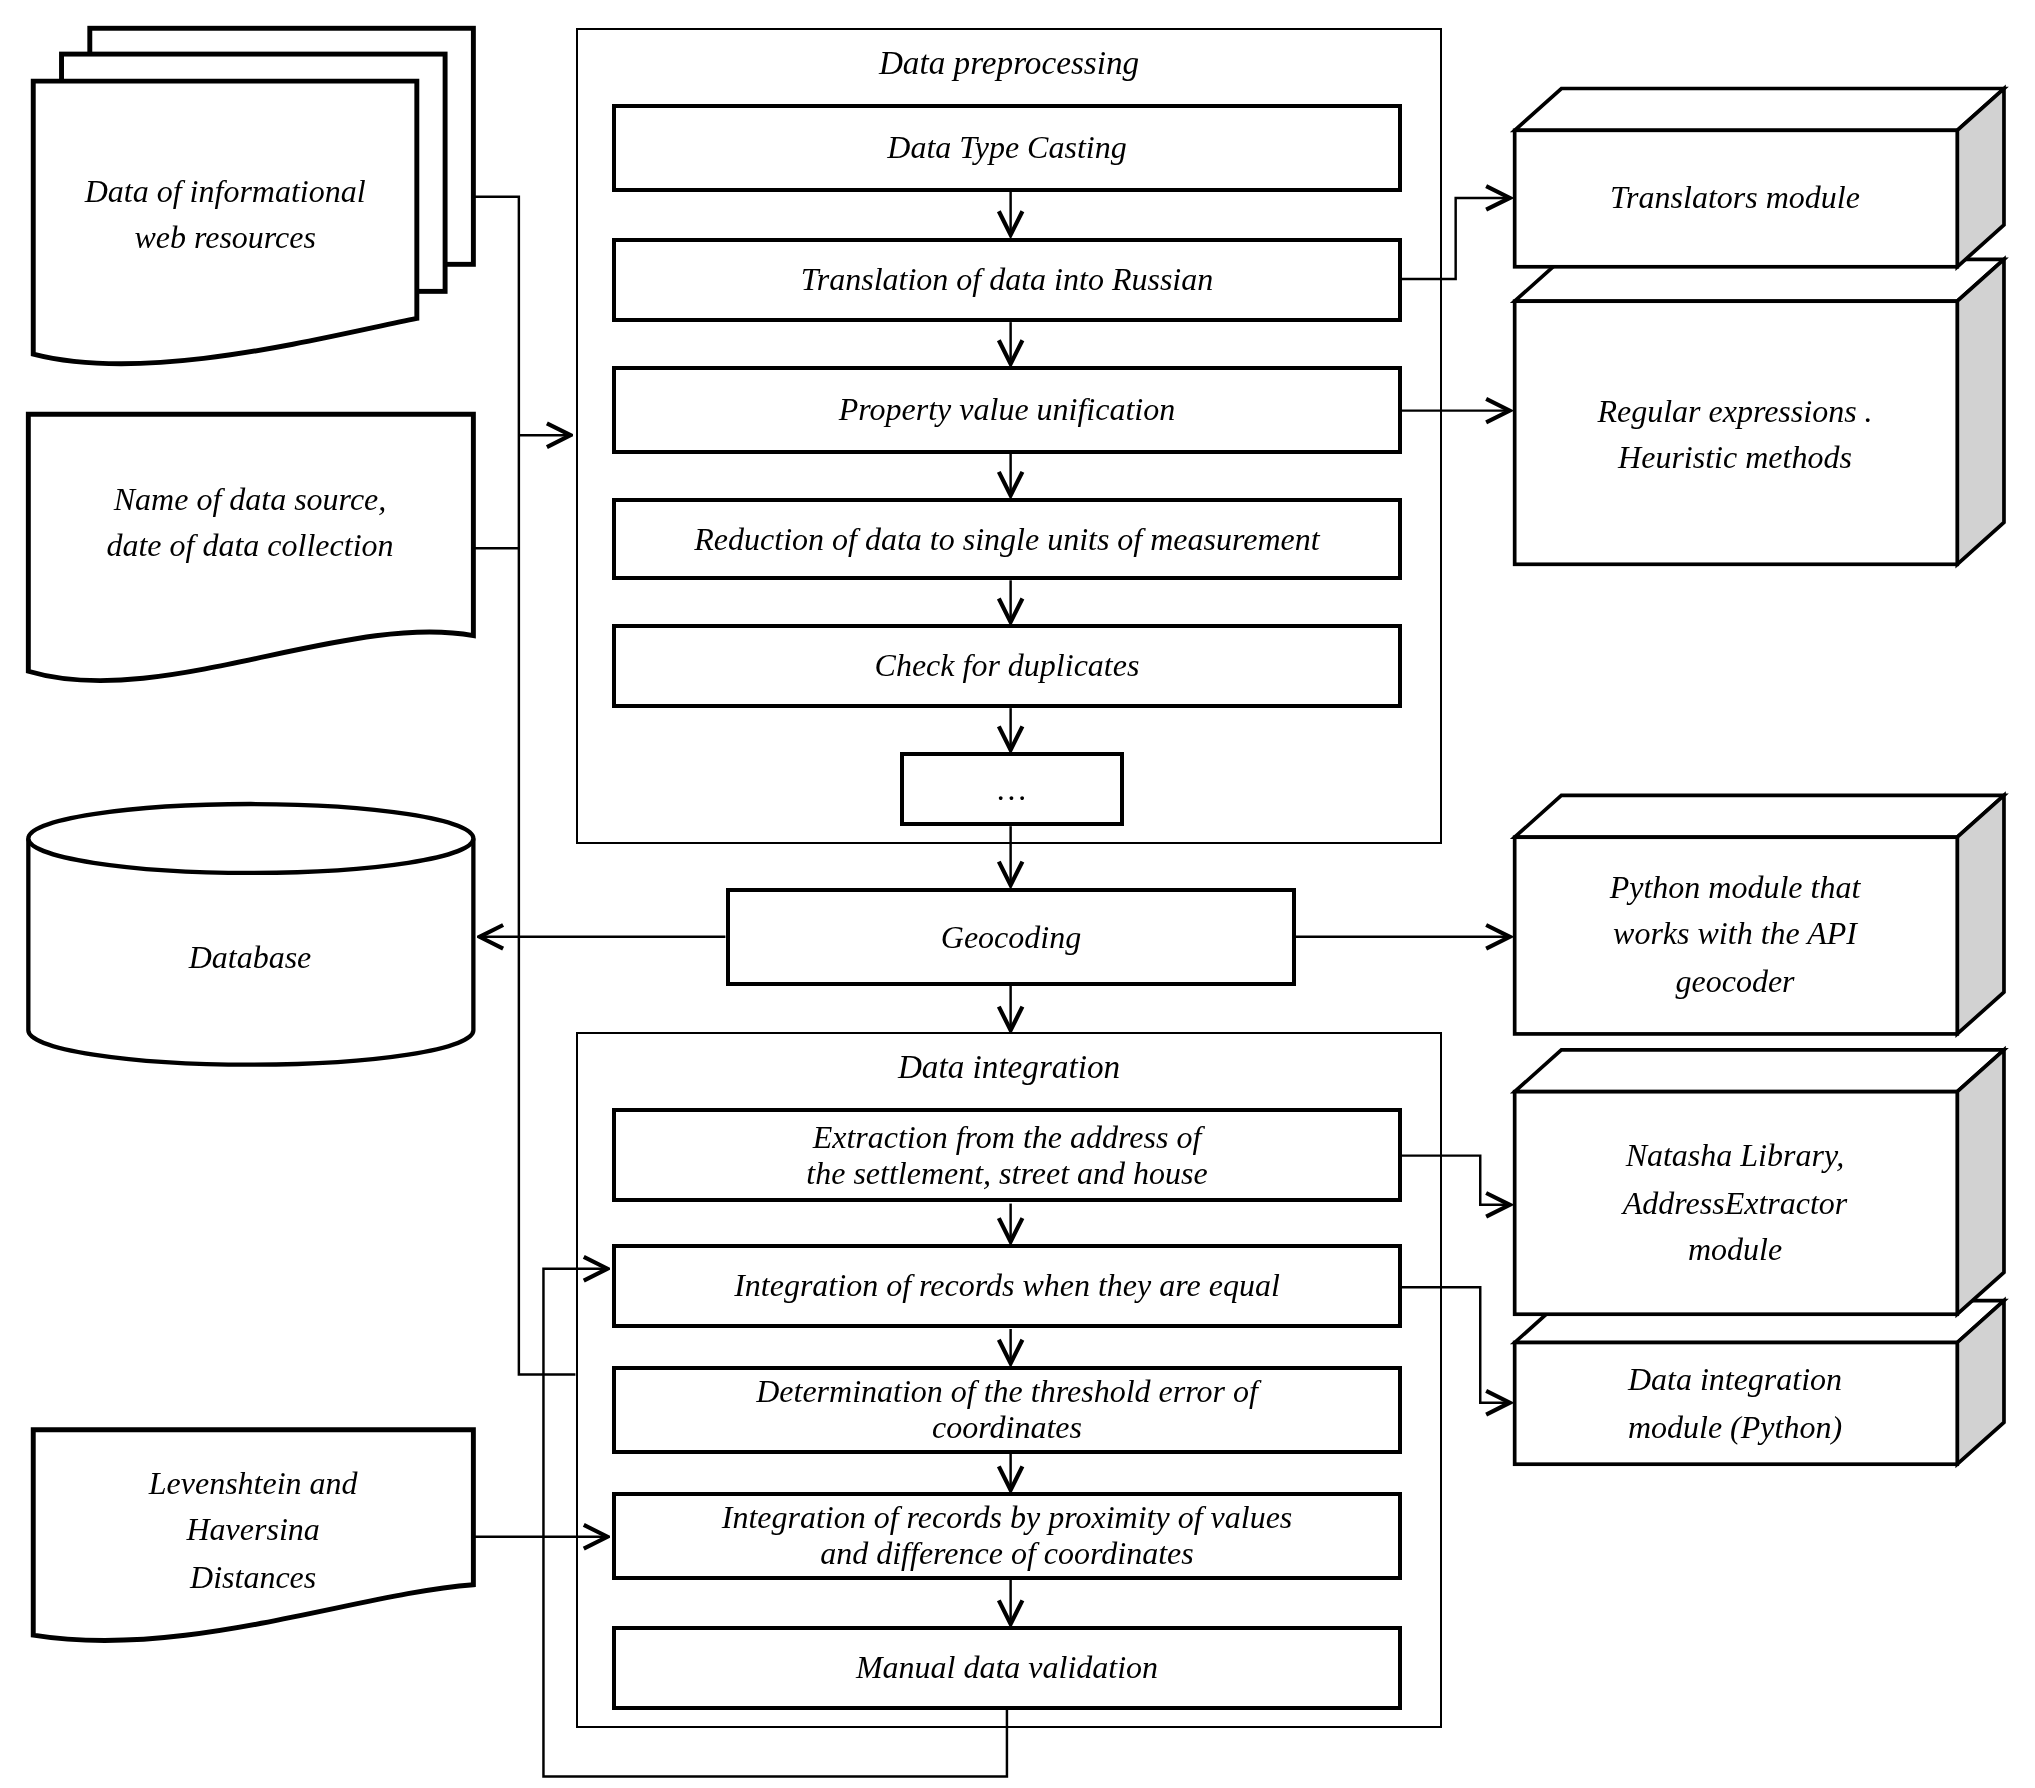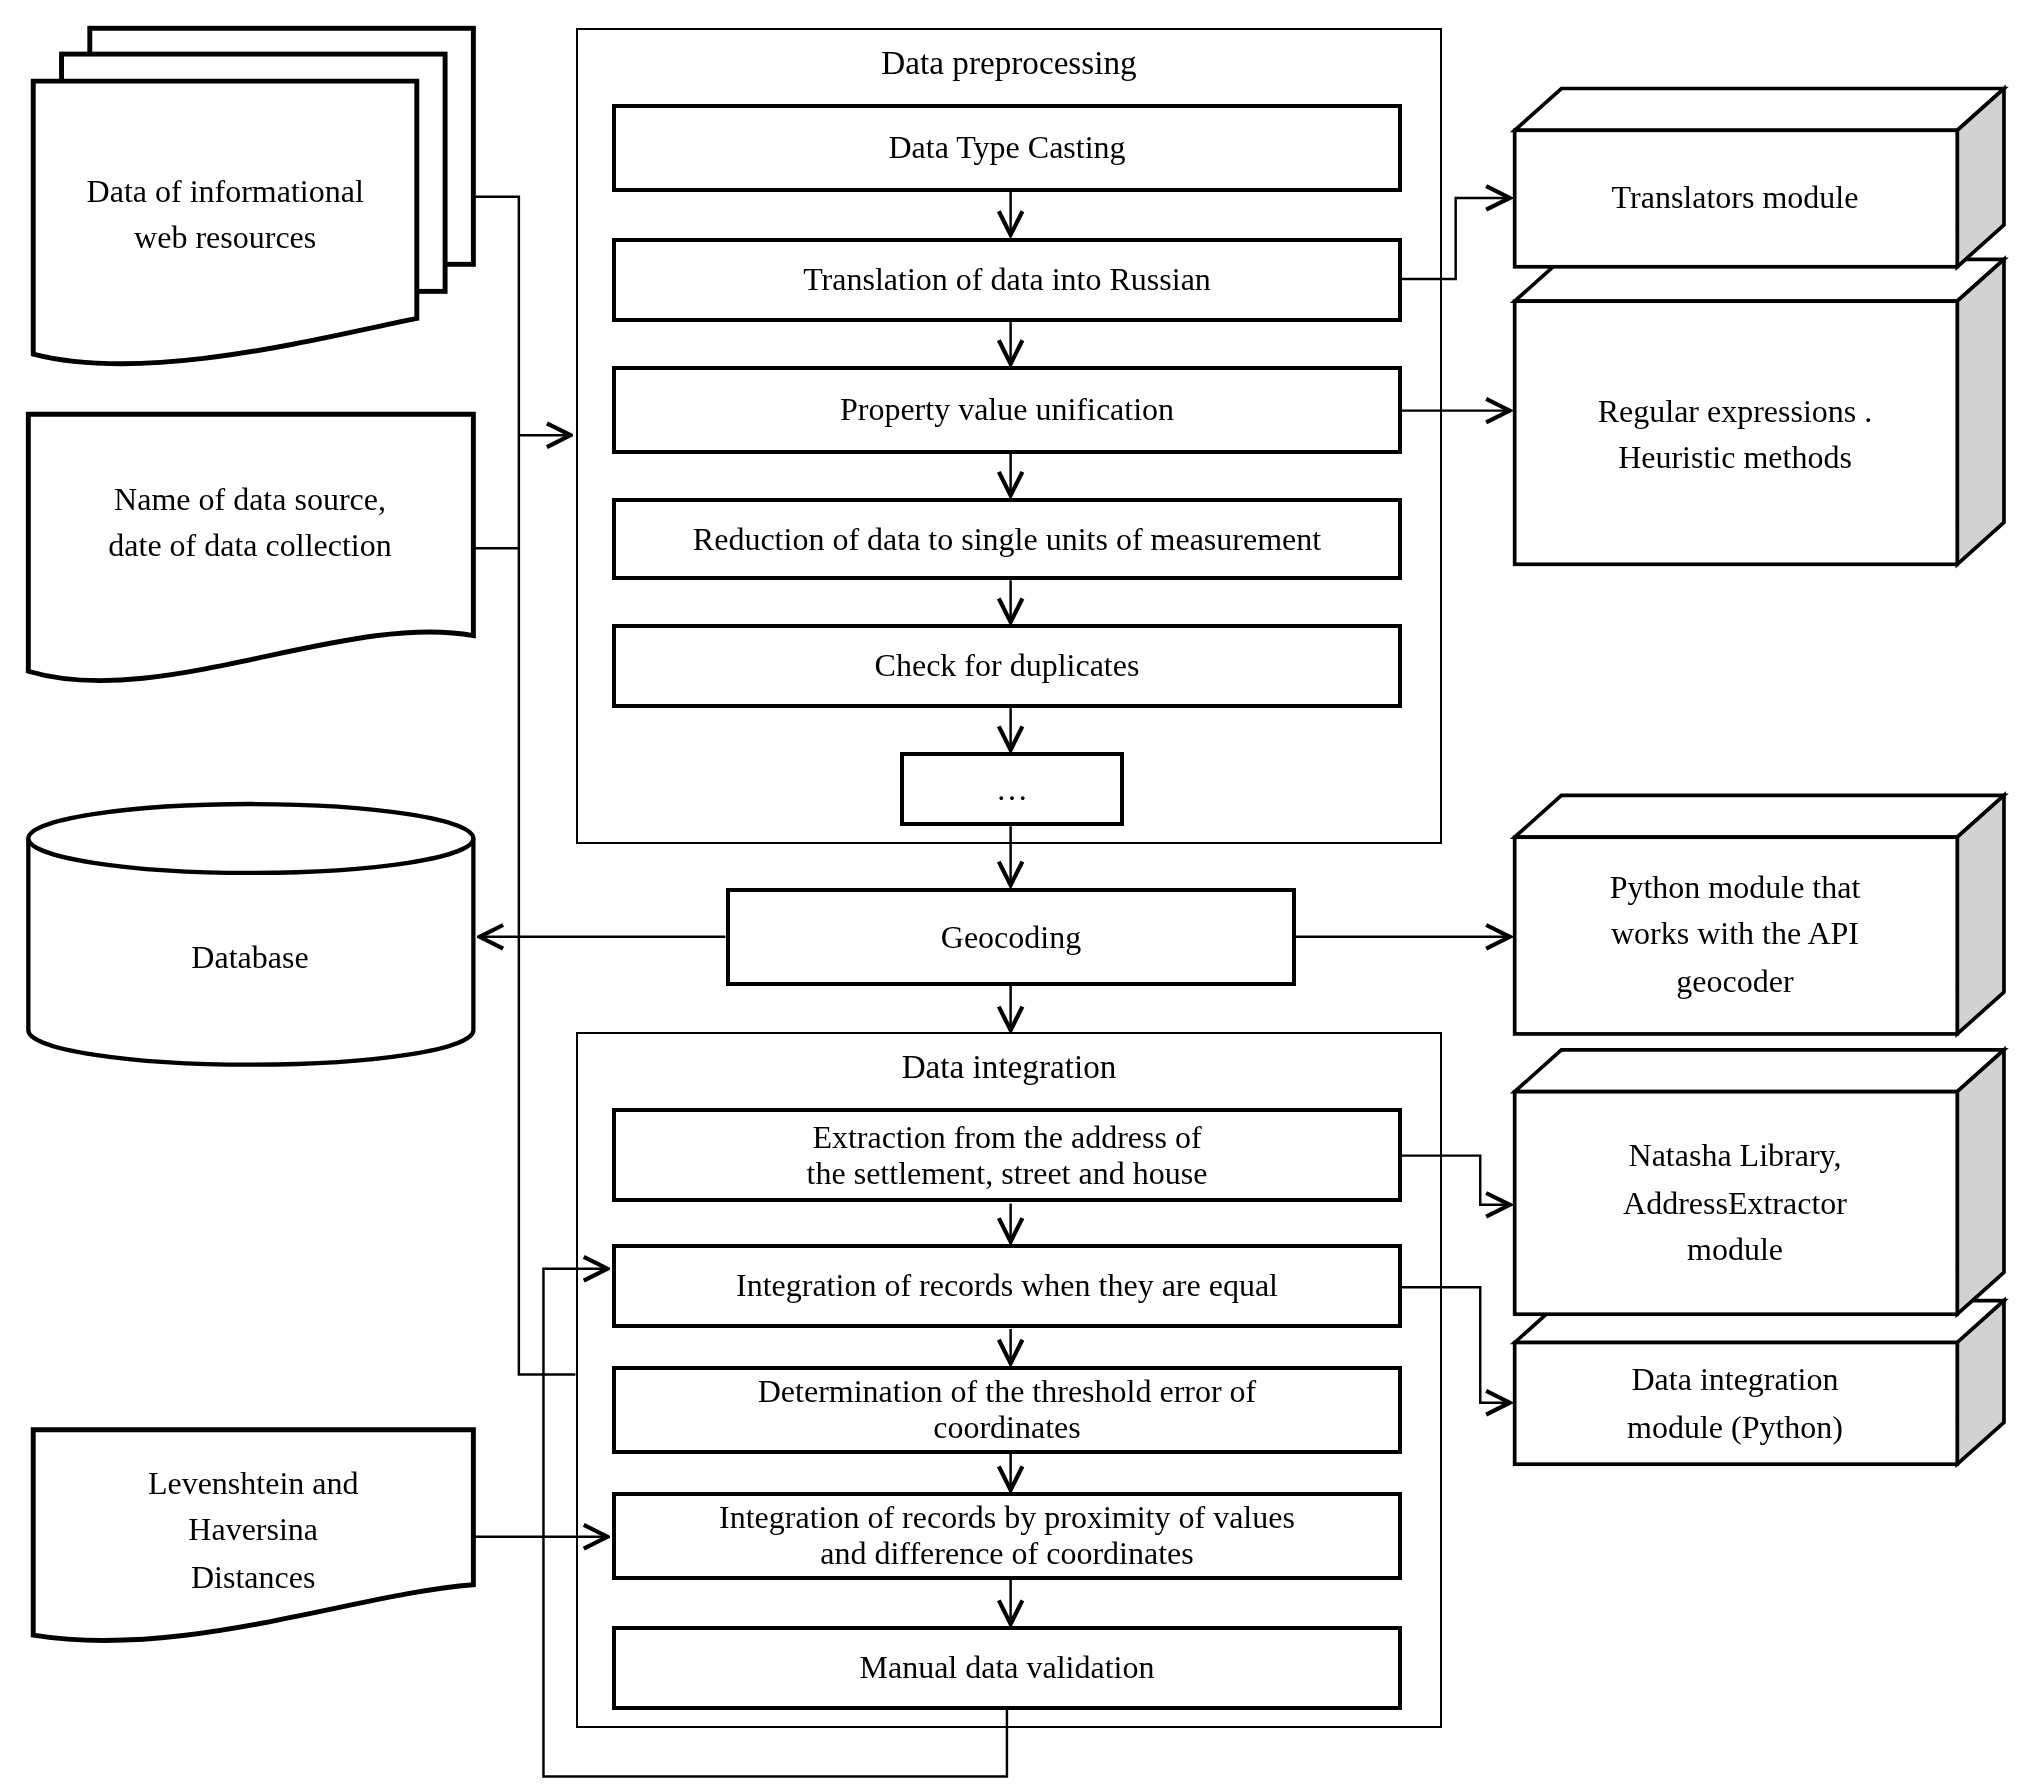--- a/index.html
+++ b/index.html
@@ -3,7 +3,7 @@
 <meta charset="utf-8">
 <style>
   html,body{margin:0;padding:0;background:#fff;}
-  #viewport{width:2035px;height:1789px;overflow:hidden;}
+  #viewport{width:2035px;height:1789px;overflow:hidden;font-style:italic;}
   #scale{transform:scale(2);transform-origin:0 0;}
   #canvas{position:relative;width:1018px;height:895px;background:#fff;
           font-family:"Liberation Serif", "DejaVu Serif", serif;color:#000;}

